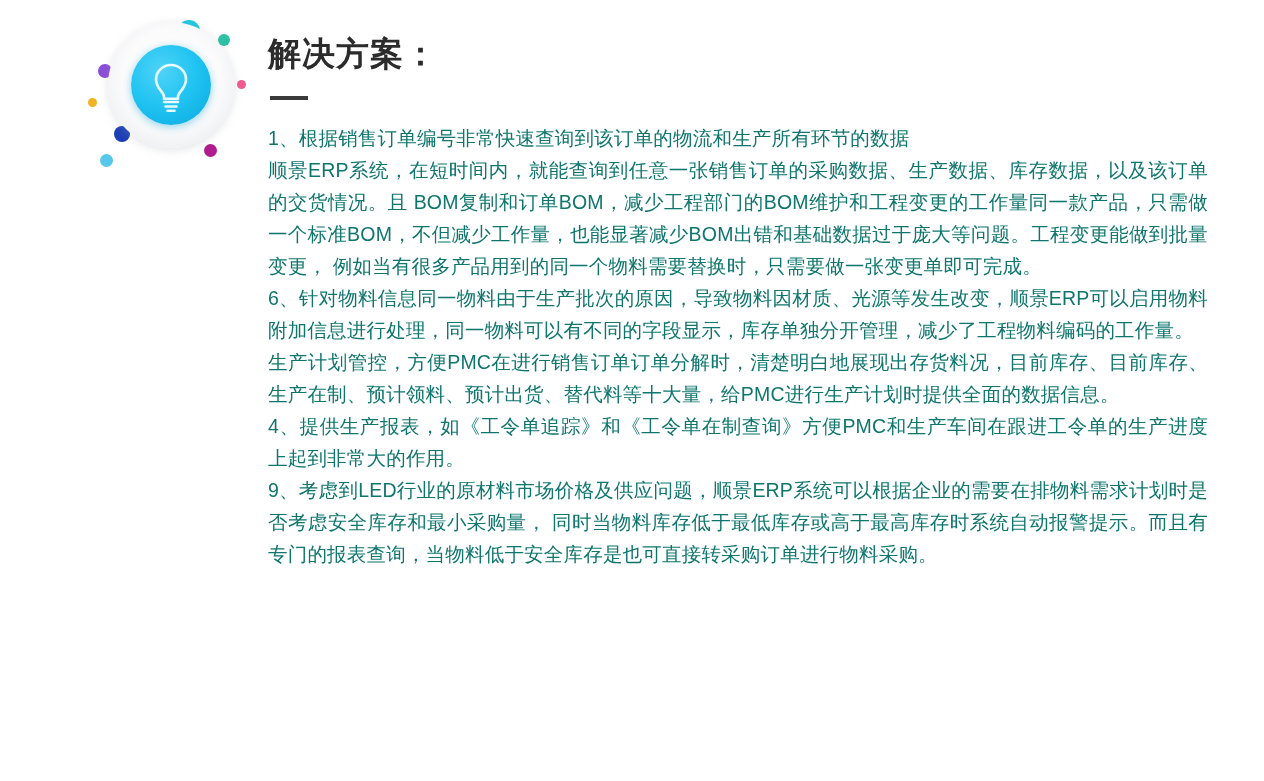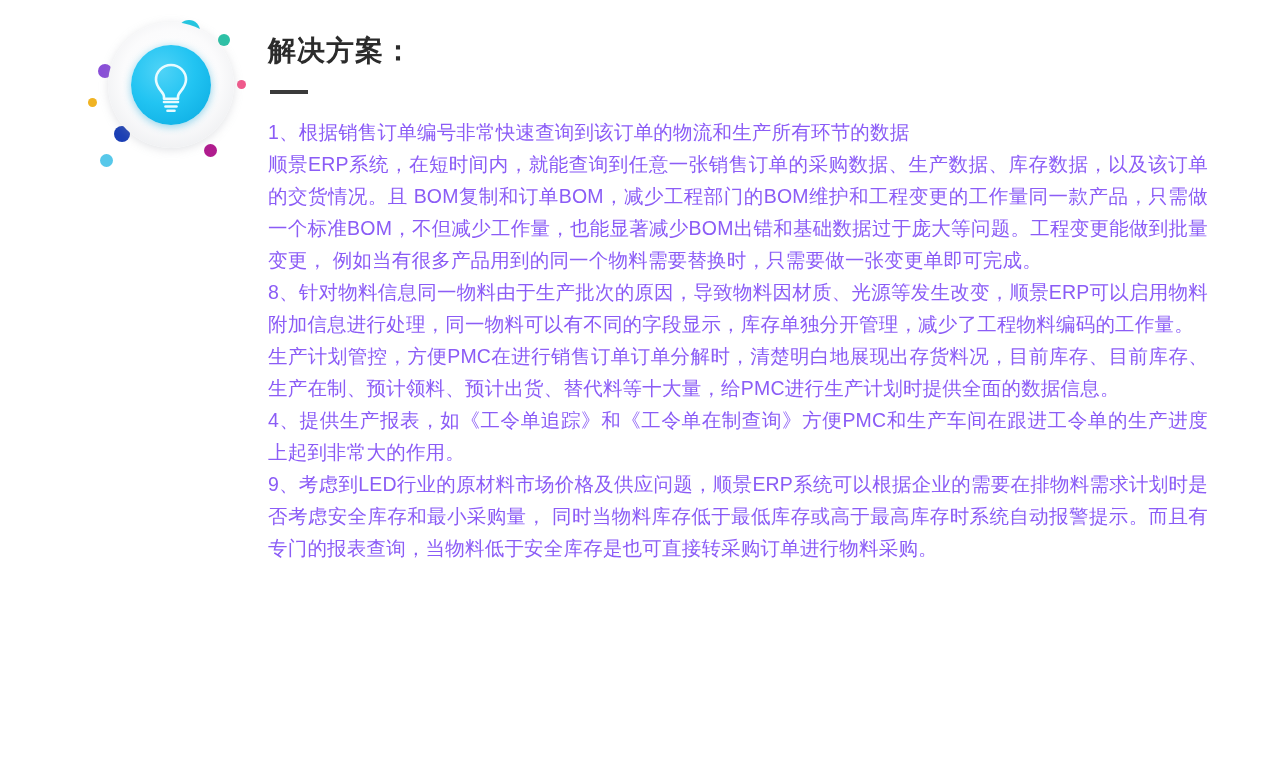--- a/index.html
+++ b/index.html
@@ -78,7 +78,7 @@
     width: 940px;
   }
   .heading {
-    font-size: 28px;
+    font-size: 33px;
     font-weight: bold;
     color: #2b2b2b;
     letter-spacing: 1px;

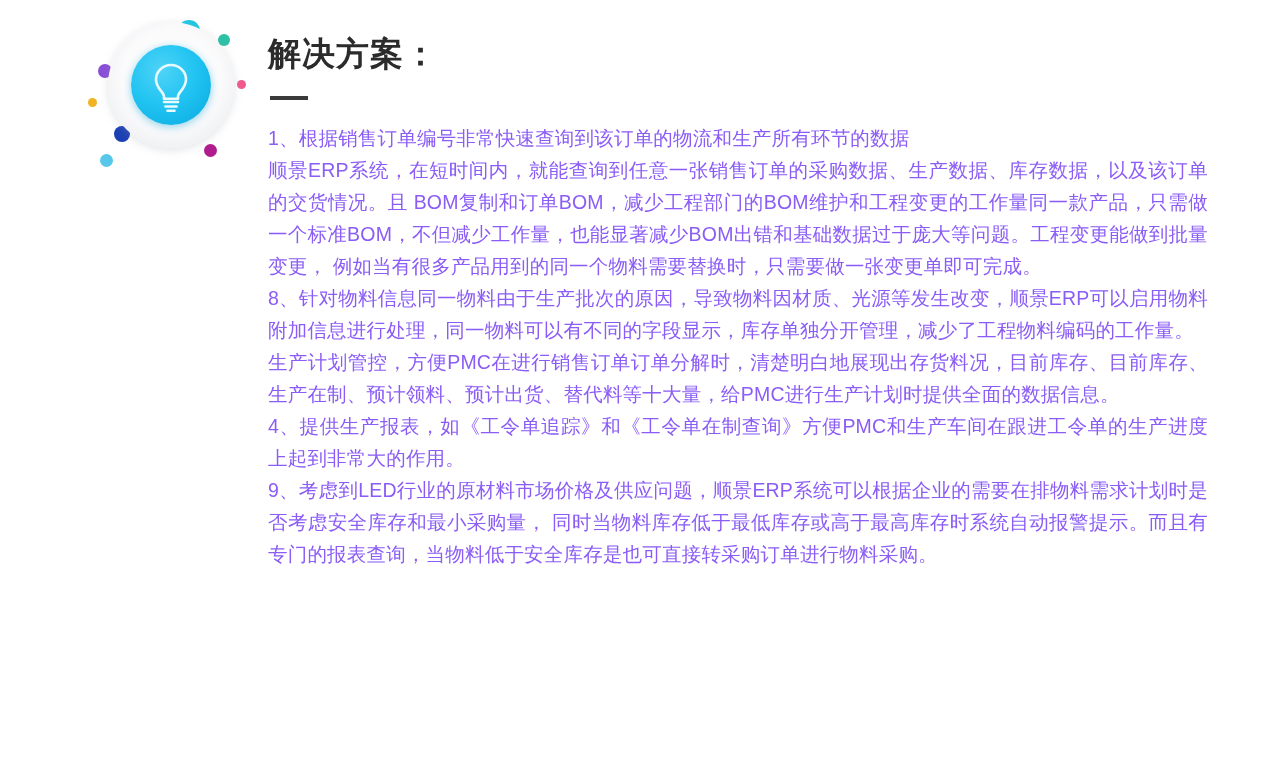--- a/index.html
+++ b/index.html
@@ -94,7 +94,7 @@
   .body-text {
     font-size: 19.5px;
     line-height: 32px;
-    color: #8b5cf6;
+    color: #0f766e;
     letter-spacing: 0.2px;
   }
   .para {

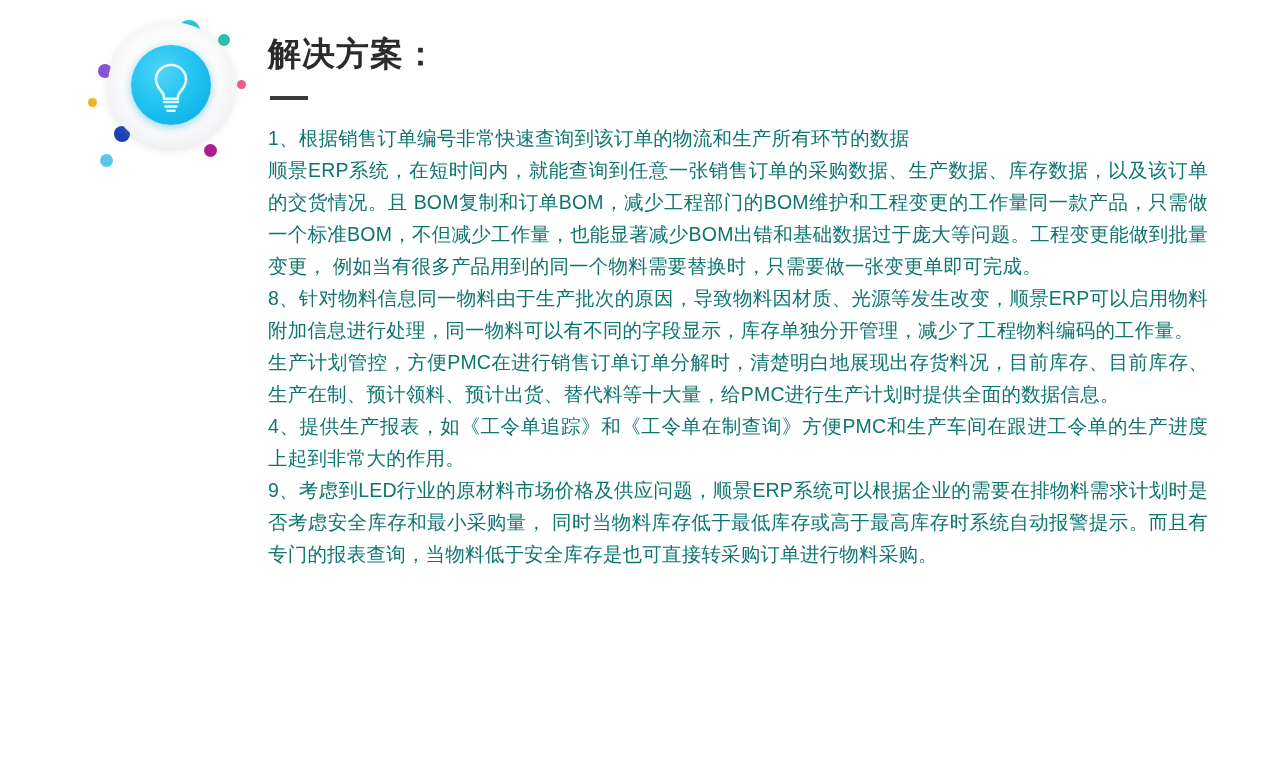--- a/index.html
+++ b/index.html
@@ -138,7 +138,7 @@
     <div class="body-text">
       <p class="para">1、根据销售订单编号非常快速查询到该订单的物流和生产所有环节的数据</p>
       <p class="para">顺景ERP系统，在短时间内，就能查询到任意一张销售订单的采购数据、生产数据、库存数据，以及该订单的交货情况。且 BOM复制和订单BOM，减少工程部门的BOM维护和工程变更的工作量同一款产品，只需做一个标准BOM，不但减少工作量，也能显著减少BOM出错和基础数据过于庞大等问题。工程变更能做到批量变更， 例如当有很多产品用到的同一个物料需要替换时，只需要做一张变更单即可完成。</p>
-      <p class="para">8、针对物料信息同一物料由于生产批次的原因，导致物料因材质、光源等发生改变，顺景ERP可以启用物料附加信息进行处理，同一物料可以有不同的字段显示，库存单独分开管理，减少了工程物料编码的工作量。</p>
+      <p class="para">6、针对物料信息同一物料由于生产批次的原因，导致物料因材质、光源等发生改变，顺景ERP可以启用物料附加信息进行处理，同一物料可以有不同的字段显示，库存单独分开管理，减少了工程物料编码的工作量。</p>
       <p class="para">生产计划管控，方便PMC在进行销售订单订单分解时，清楚明白地展现出存货料况，目前库存、目前库存、生产在制、预计领料、预计出货、替代料等十大量，给PMC进行生产计划时提供全面的数据信息。</p>
       <p class="para">4、提供生产报表，如《工令单追踪》和《工令单在制查询》方便PMC和生产车间在跟进工令单的生产进度上起到非常大的作用。</p>
       <p class="para">9、考虑到LED行业的原材料市场价格及供应问题，顺景ERP系统可以根据企业的需要在排物料需求计划时是否考虑安全库存和最小采购量， 同时当物料库存低于最低库存或高于最高库存时系统自动报警提示。而且有专门的报表查询，当物料低于安全库存是也可直接转采购订单进行物料采购。</p>

